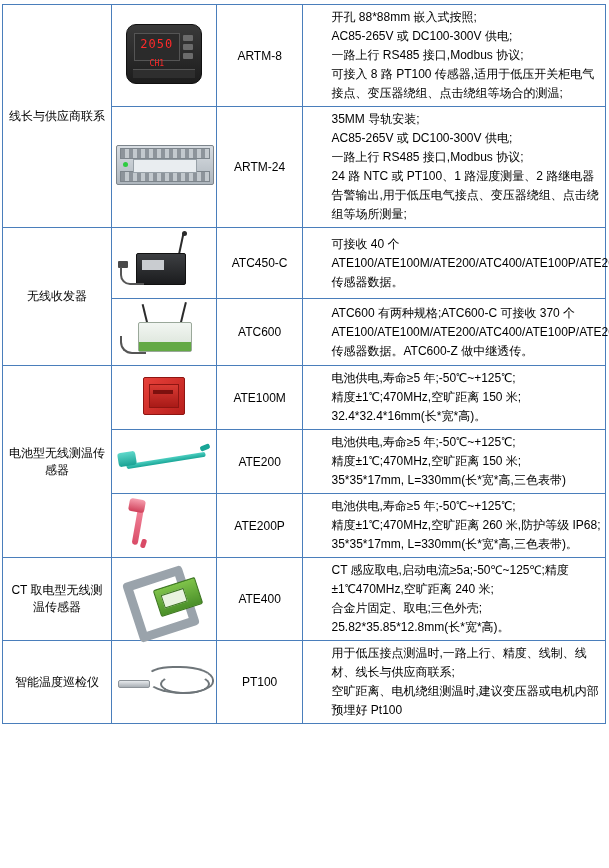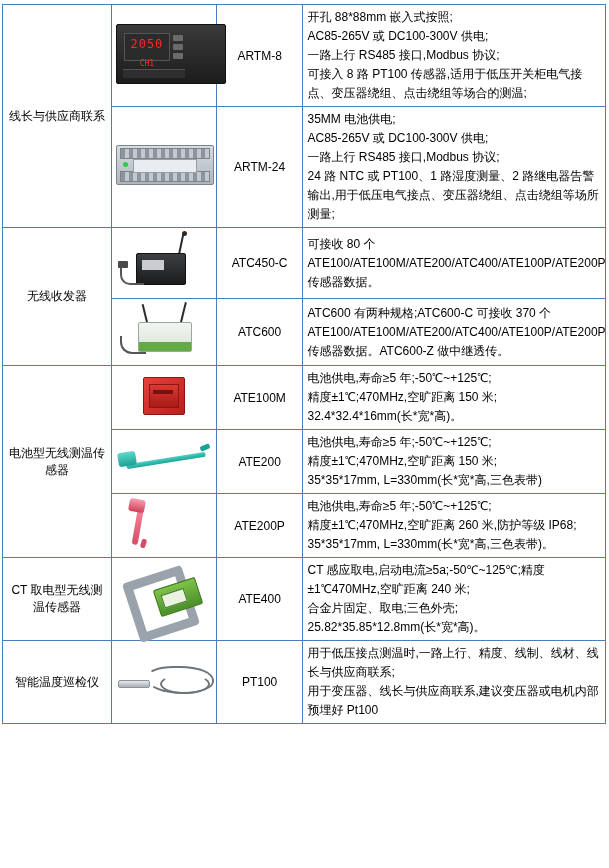--- a/index.html
+++ b/index.html
@@ -46,7 +46,7 @@
     text-align: left;
     padding: 5px 6px;
   }
-  .desc-cell div { white-space: normal; }
+  .desc-cell div { white-space: normal; margin-left: 24px; }
   .img-cell {
     text-align: center;
     padding: 4px 2px;

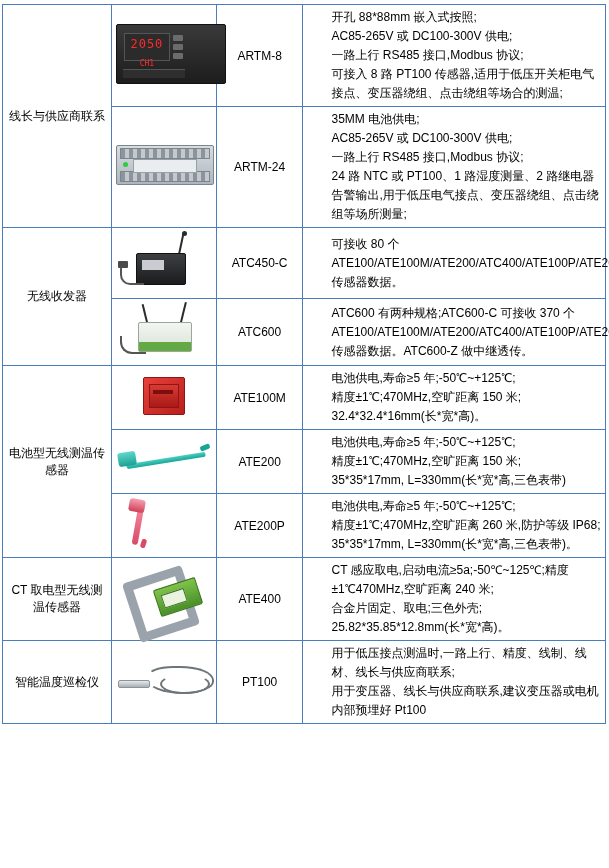--- a/index.html
+++ b/index.html
@@ -60,8 +60,7 @@
     width: 74px; height: 58px;
     background: linear-gradient(#3a3a3a, #1d1d1d);
     border: 1px solid #111;
-    border-radius: 2px;
-    padding-left: 34px;
+    border-radius: 10px;
   }
   .artm8 .screen {
     position: absolute; left: 7px; top: 8px;

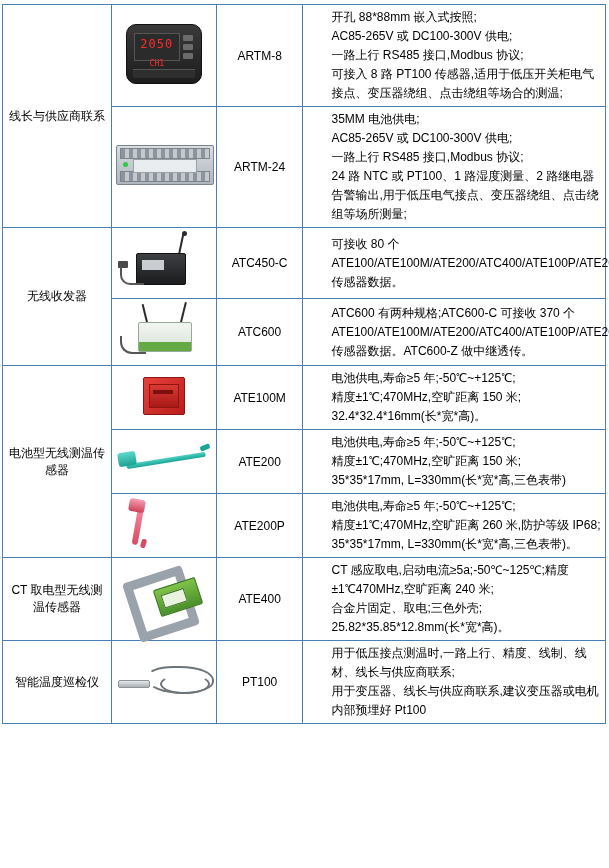--- a/index.html
+++ b/index.html
@@ -305,7 +305,7 @@
         <span>ARTM-24</span>
       </td>
       <td class="desc-cell">
-        <div>35MM 电池供电;</div>
+        <div>35MM 导轨安装;</div>
         <div>AC85-265V 或 DC100-300V 供电;</div>
         <div>一路上行 RS485 接口,Modbus 协议;</div>
         <div>24 路 NTC 或 PT100、1 路湿度测量、2 路继电器告警输出,用于低压电气接点、变压器绕组、点击绕组等场所测量;</div>

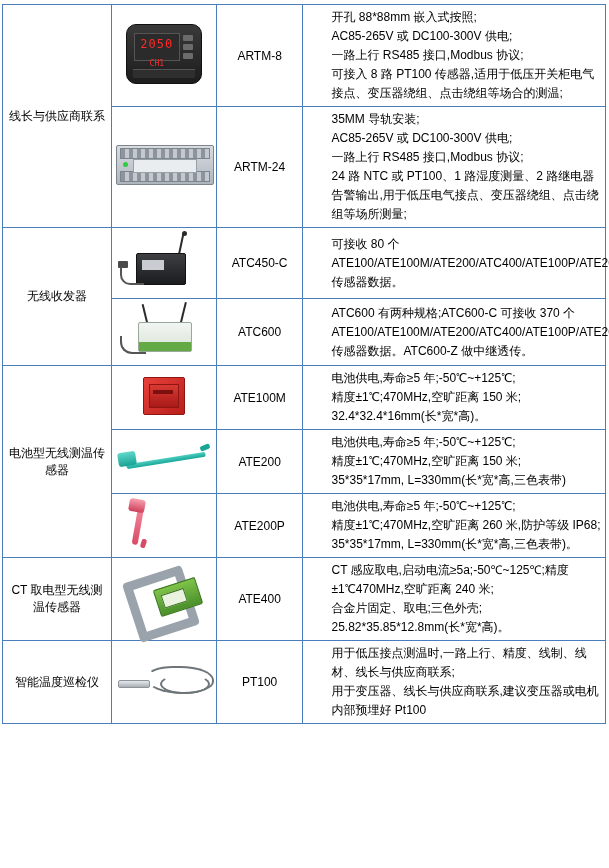--- a/index.html
+++ b/index.html
@@ -331,7 +331,7 @@
         <span>ATC450-C</span>
       </td>
       <td class="desc-cell">
-        <div>可接收 80 个</div>
+        <div>可接收 40 个</div>
         <div>ATE100/ATE100M/ATE200/ATC400/ATE100P/ATE200P 传感器数据。</div>
       </td>
     </tr>

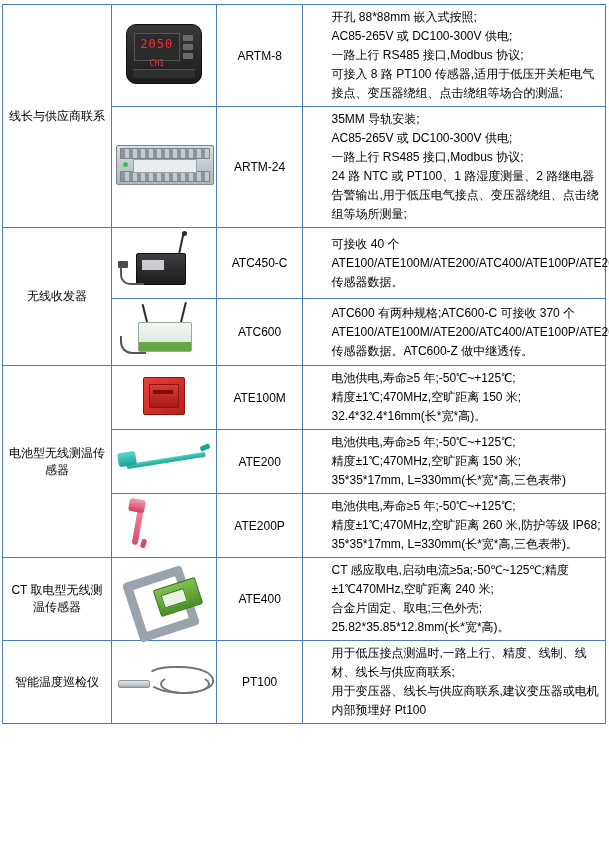--- a/index.html
+++ b/index.html
@@ -448,7 +448,7 @@
       </td>
       <td class="desc-cell">
         <div>用于低压接点测温时,一路上行、精度、线制、线材、线长与供应商联系;</div>
-        <div>用于变压器、线长与供应商联系,建议变压器或电机内部预埋好 Pt100</div>
+        <div>空旷距离、电机绕组测温时,建议变压器或电机内部预埋好 Pt100</div>
       </td>
     </tr>
   </tbody>

